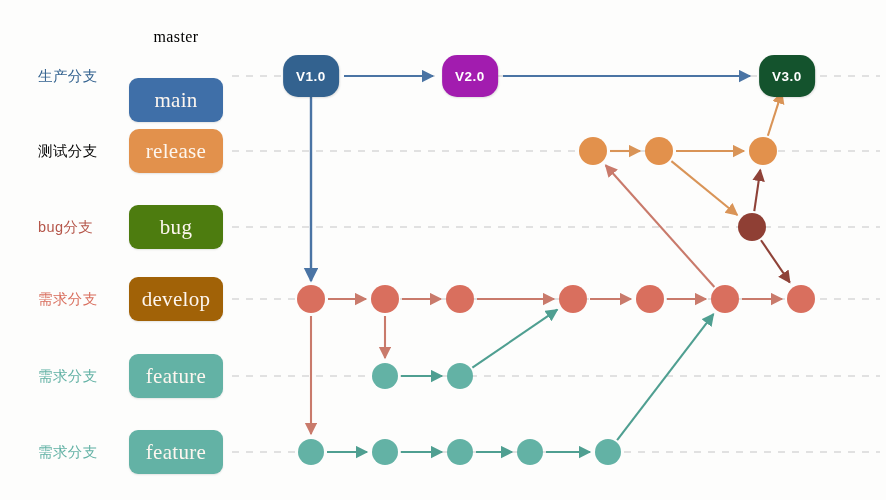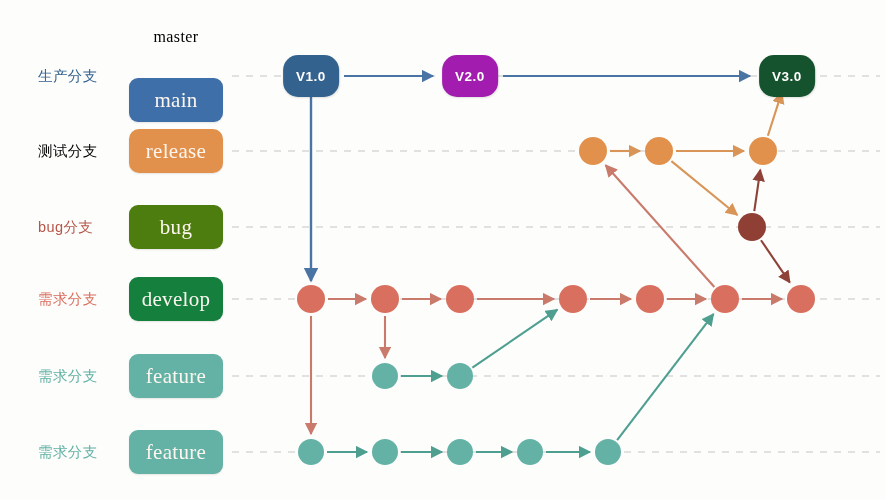--- a/index.html
+++ b/index.html
@@ -156,7 +156,7 @@
       <div class="branch-box" style="left: 129px; top: 76px; background: rgb(63, 111, 168); margin-top: 24px;">main</div>
       <div class="branch-box" style="left: 129px; top: 151px; background: rgb(226, 145, 76); border-radius: 10px;">release</div>
       <div class="branch-box" style="left: 129px; top: 227px; background: #4d7c0f;">bug</div>
-      <div class="branch-box" style="left: 129px; top: 299px; background: #15803d;">develop</div>
+      <div class="branch-box" style="left: 129px; top: 299px; background: #a16207;">develop</div>
       <div class="branch-box" style="left: 129px; top: 376px; background: rgb(99, 178, 165);">feature</div>
       <div class="branch-box" style="left: 129px; top: 452px; background: rgb(99, 178, 165);">feature</div>
       <div class="master-cap" style="left: 176px; top: 28px;">master</div>

